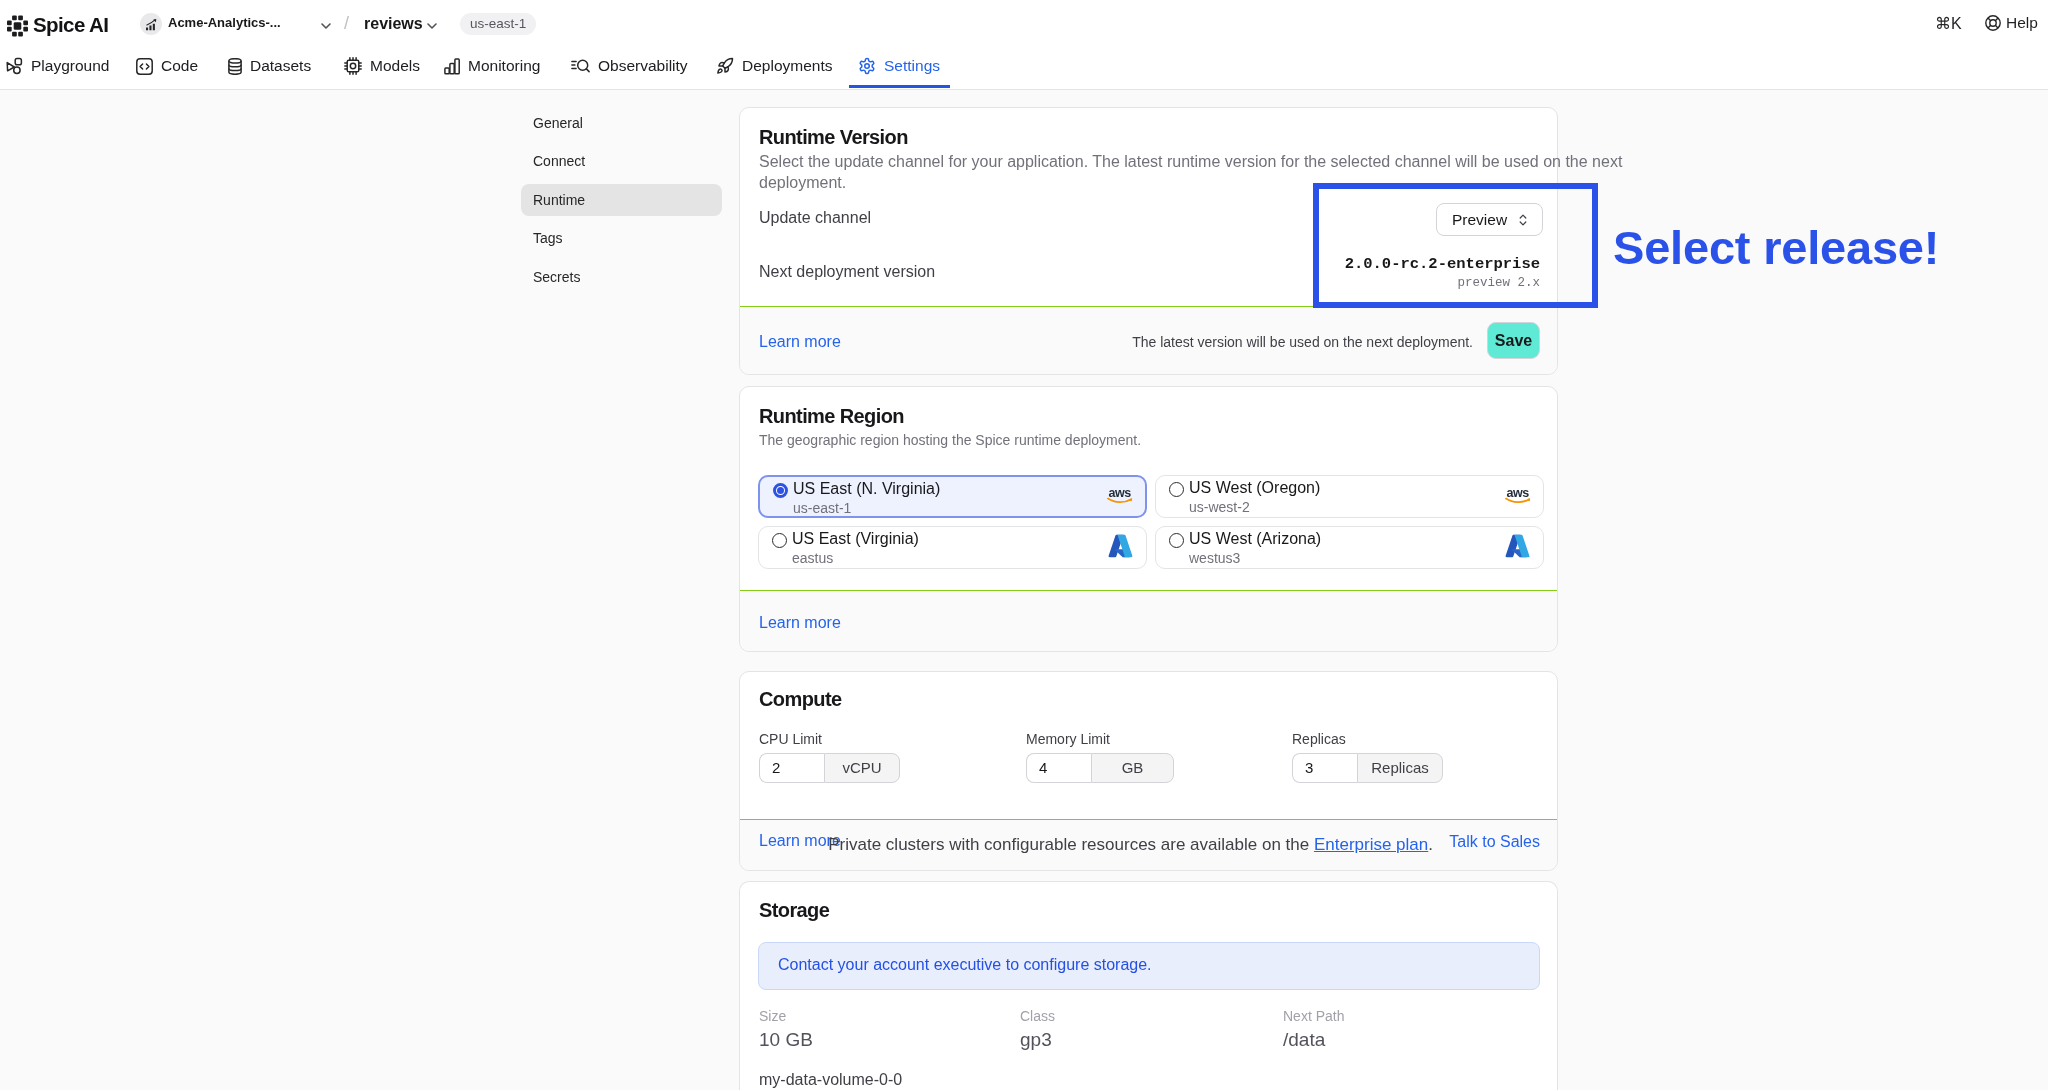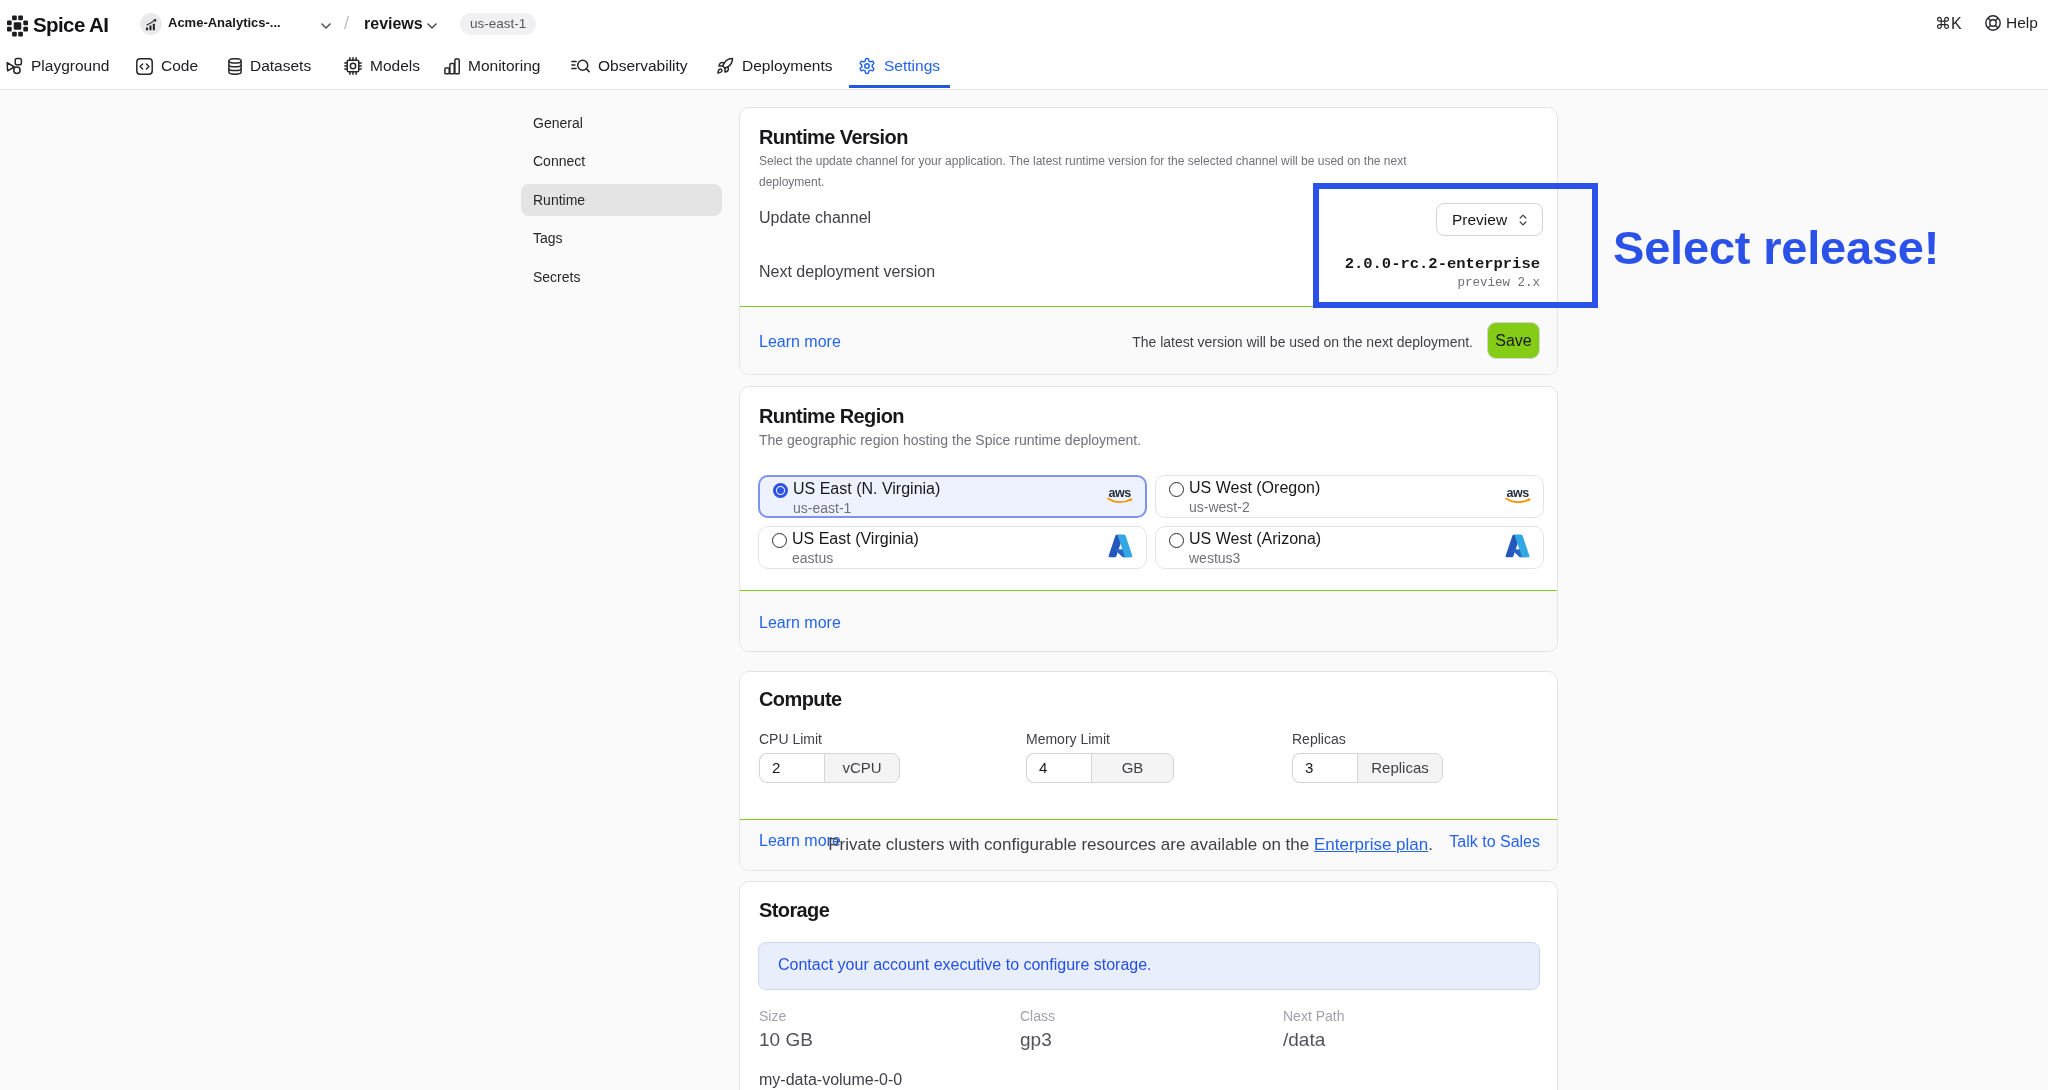--- a/index.html
+++ b/index.html
@@ -35,7 +35,7 @@
 
 #card1 { top:107px; height:268px; }
 #card1 h2 { left:19px; top:18px; }
-#c1desc { position:absolute; left:19px; top:42.5px; font-size:12px; line-height:21px; white-space:nowrap; }
+#c1desc { position:absolute; left:19px; top:42.5px; font-size:16px; line-height:21px; white-space:nowrap; }
 .rowlab { position:absolute; left:19px; font-size:16px; color:#3f3f46; }
 #selbtn { position:absolute; left:696px; top:95px; width:107px; height:33px; border:1px solid #d4d4d8; border-radius:8px; background:#fff; display:flex; align-items:center; justify-content:space-between; padding:0 12px 0 15px; font-size:15.5px; }
 #verline1 { position:absolute; right:17px; top:147px; font-family:"Liberation Mono", monospace; font-weight:700; font-size:15.5px; color:#18181b; }

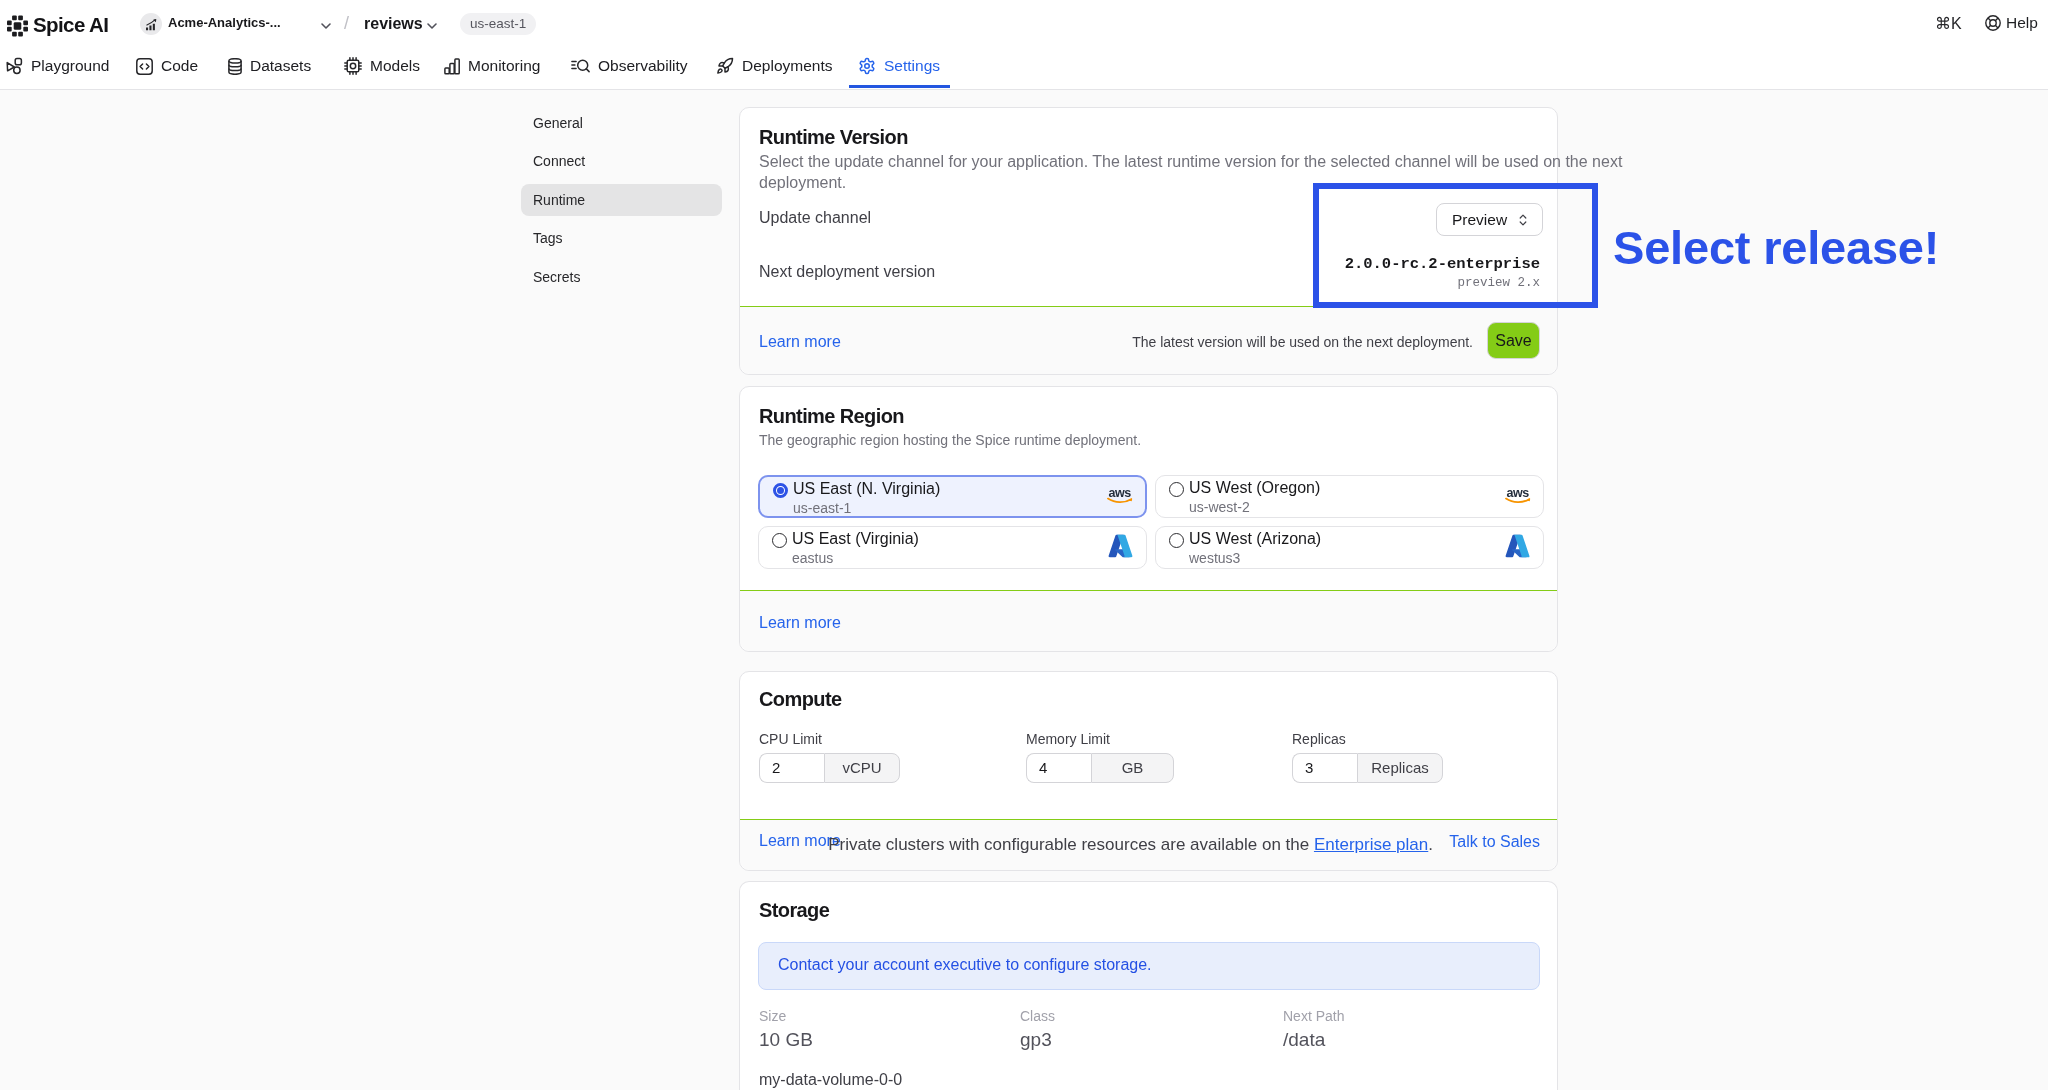--- a/index.html
+++ b/index.html
@@ -43,7 +43,7 @@
 #c1foot { height:68px; }
 .lm { position:absolute; left:19px; font-size:16px; color:#2563eb; }
 #c1note { position:absolute; right:84px; top:27px; font-size:14px; color:#3f3f46; white-space:nowrap; }
-#savebtn { position:absolute; right:17px; top:15px; width:53px; height:37px; background:#84cc16; border:1px solid #d4d4d8; border-radius:9px; font-size:16px; font-weight:400; color:#18181b; text-align:center; line-height:35px;margin-left:32px; }
+#savebtn { position:absolute; right:17px; top:15px; width:53px; height:37px; background:#5eead4; border:1px solid #d4d4d8; border-radius:9px; font-size:16px; font-weight:700; color:#18181b; text-align:center; line-height:35px;margin-left:32px; }
 
 #bluebox { position:absolute; left:1313px; top:183px; width:285px; height:125px; border:6px solid #2b52e8; }
 #bigtext { position:absolute; left:1613px; top:220px; font-size:47px; font-weight:700; color:#2b52e8; letter-spacing:-0.2px; }

